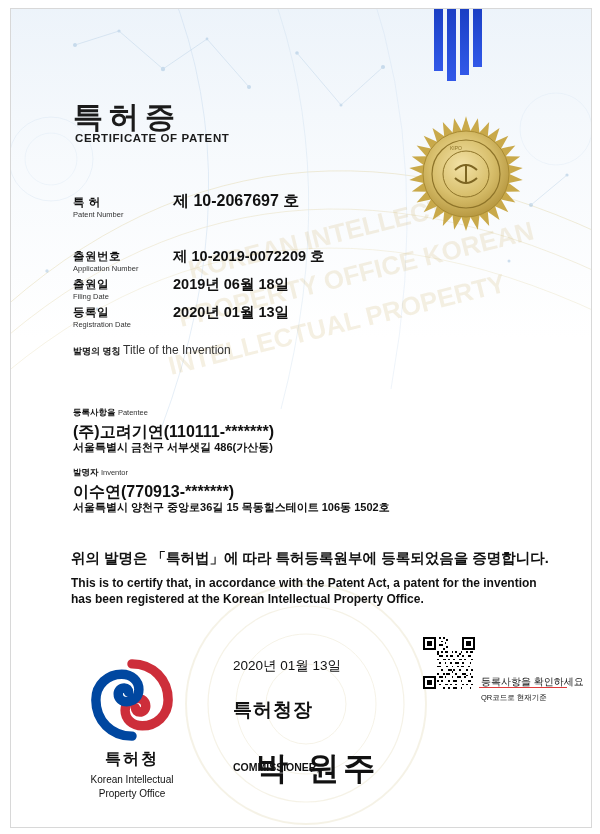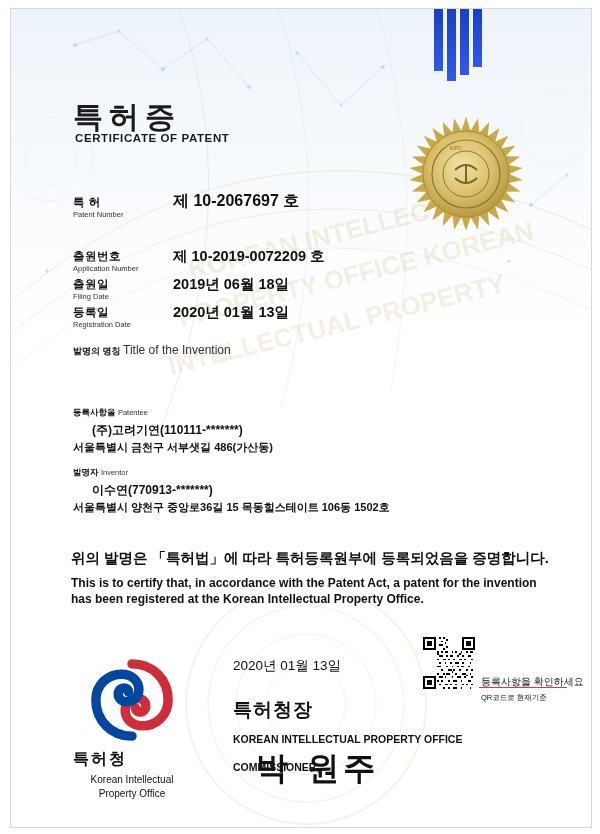--- a/index.html
+++ b/index.html
@@ -199,11 +199,10 @@
   .party .line1 {
     position: absolute;
     left: 0; top: 15px;
-    font-size: 12px;
-    font-weight: bold;
-    color: #111;
-    white-space: nowrap;
-    margin-left: 19px;
+    font-size: 16px;
+    font-weight: bold;
+    color: #111;
+    white-space: nowrap;
   }
   .party .line2 {
     position: absolute;

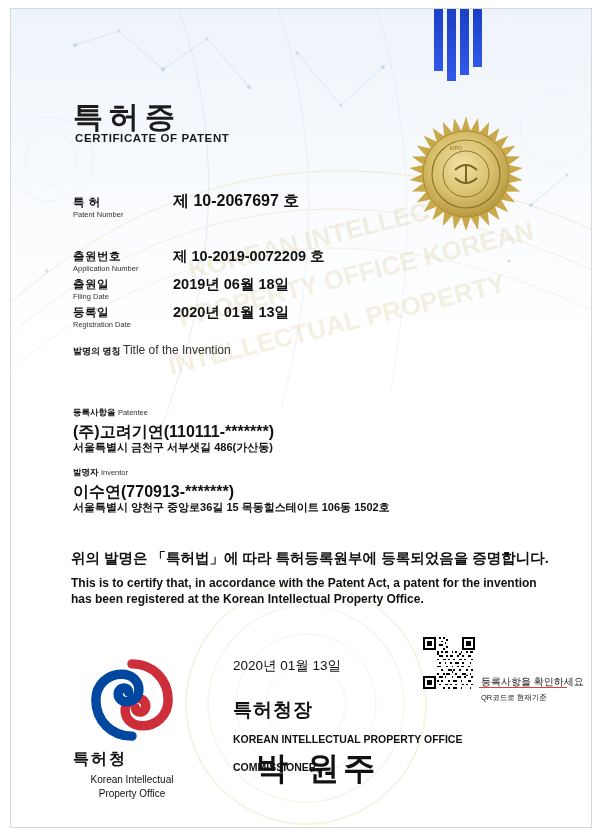--- a/index.html
+++ b/index.html
@@ -657,7 +657,6 @@
 
     <div class="commissioner-ko">특허청장</div>
     <div class="commissioner-en1">COMMISSIONER,</div>
-    <div class="commissioner-en2">KOREAN INTELLECTUAL PROPERTY OFFICE</div>
     <div class="signature">박 원주</div>
 
     <svg class="emblem" viewBox="0 0 100 100">

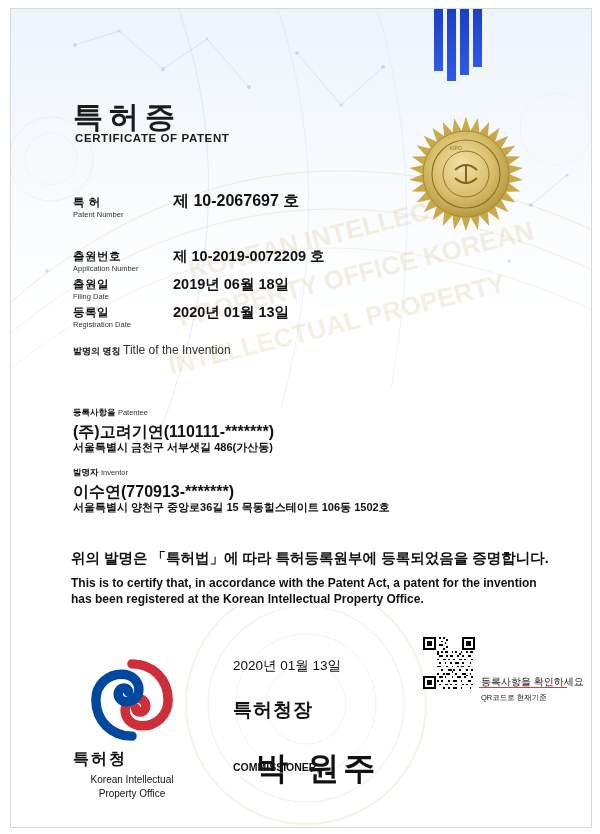--- a/index.html
+++ b/index.html
@@ -334,7 +334,7 @@
     left: 62px;
     top: 740px;
     width: 118px;
-    text-align: left;
+    text-align: center;
     font-size: 16px;
     font-weight: bold;
     letter-spacing: 2px;

